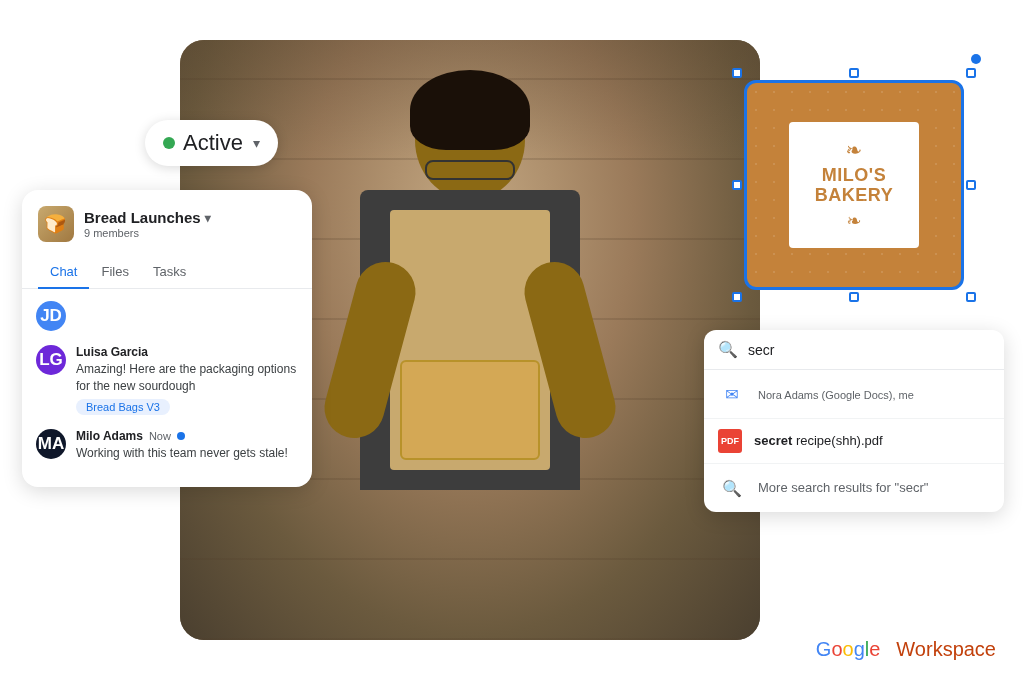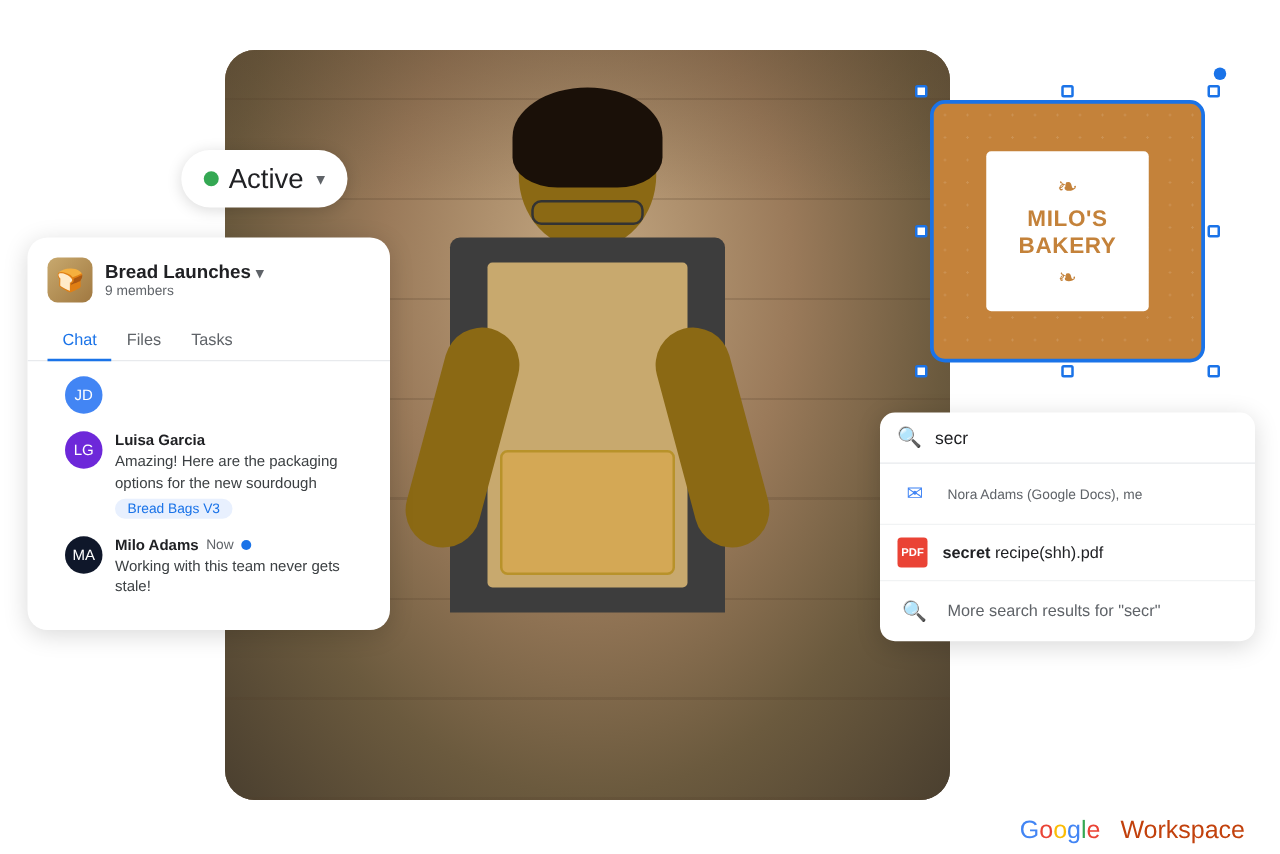--- a/index.html
+++ b/index.html
@@ -179,10 +179,9 @@
       display: flex;
       align-items: center;
       justify-content: center;
-      font-size: 12px;
-      font-weight: 400;
+      font-size: 17px;
+      font-weight: 700;
       color: #fff;
-      margin-left: 16px;
     }
 
     .msg-avatar.jaylen { background: #4285F4; }

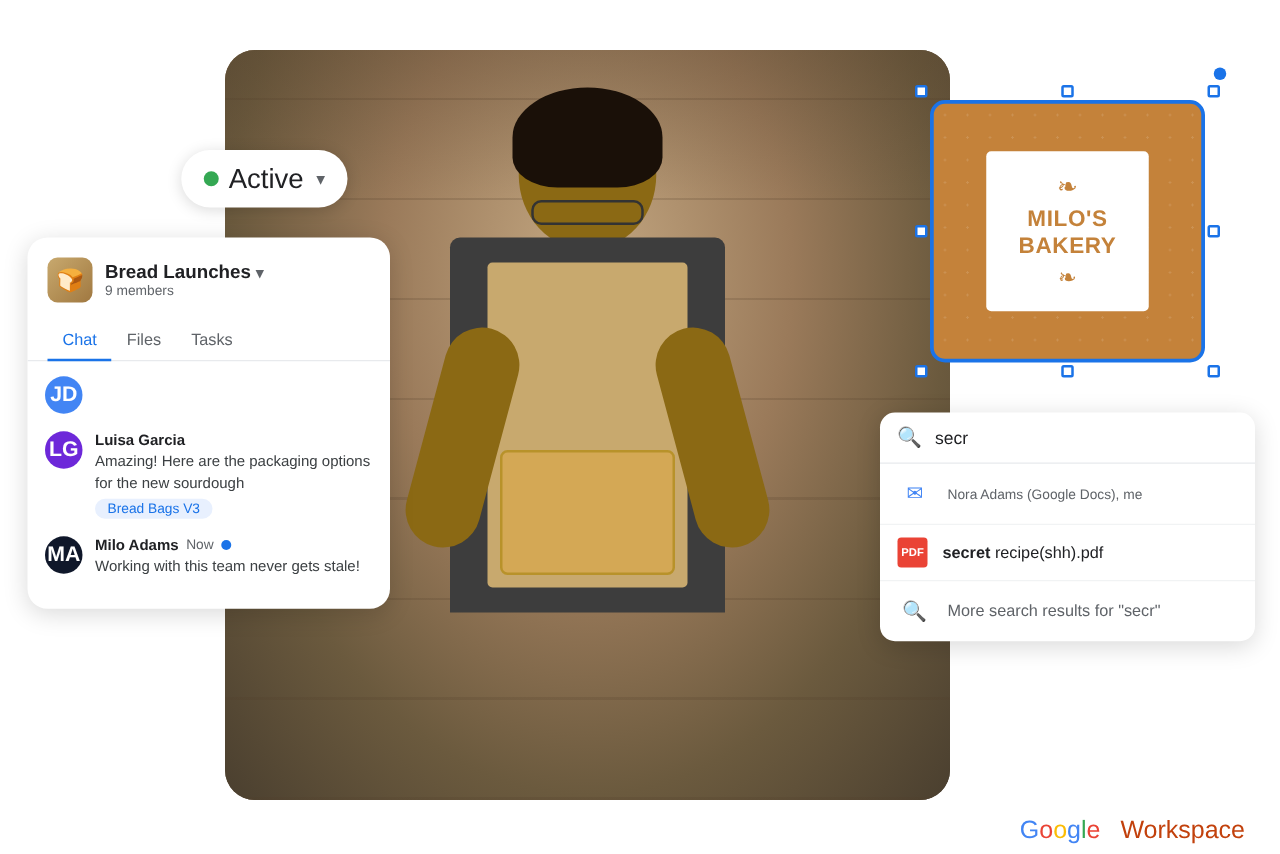--- a/index.html
+++ b/index.html
@@ -431,7 +431,7 @@
     
     .google-brand {
       position: absolute;
-      bottom: 7px;
+      bottom: 22px;
       right: 28px;
       z-index: 10;
       display: flex;

